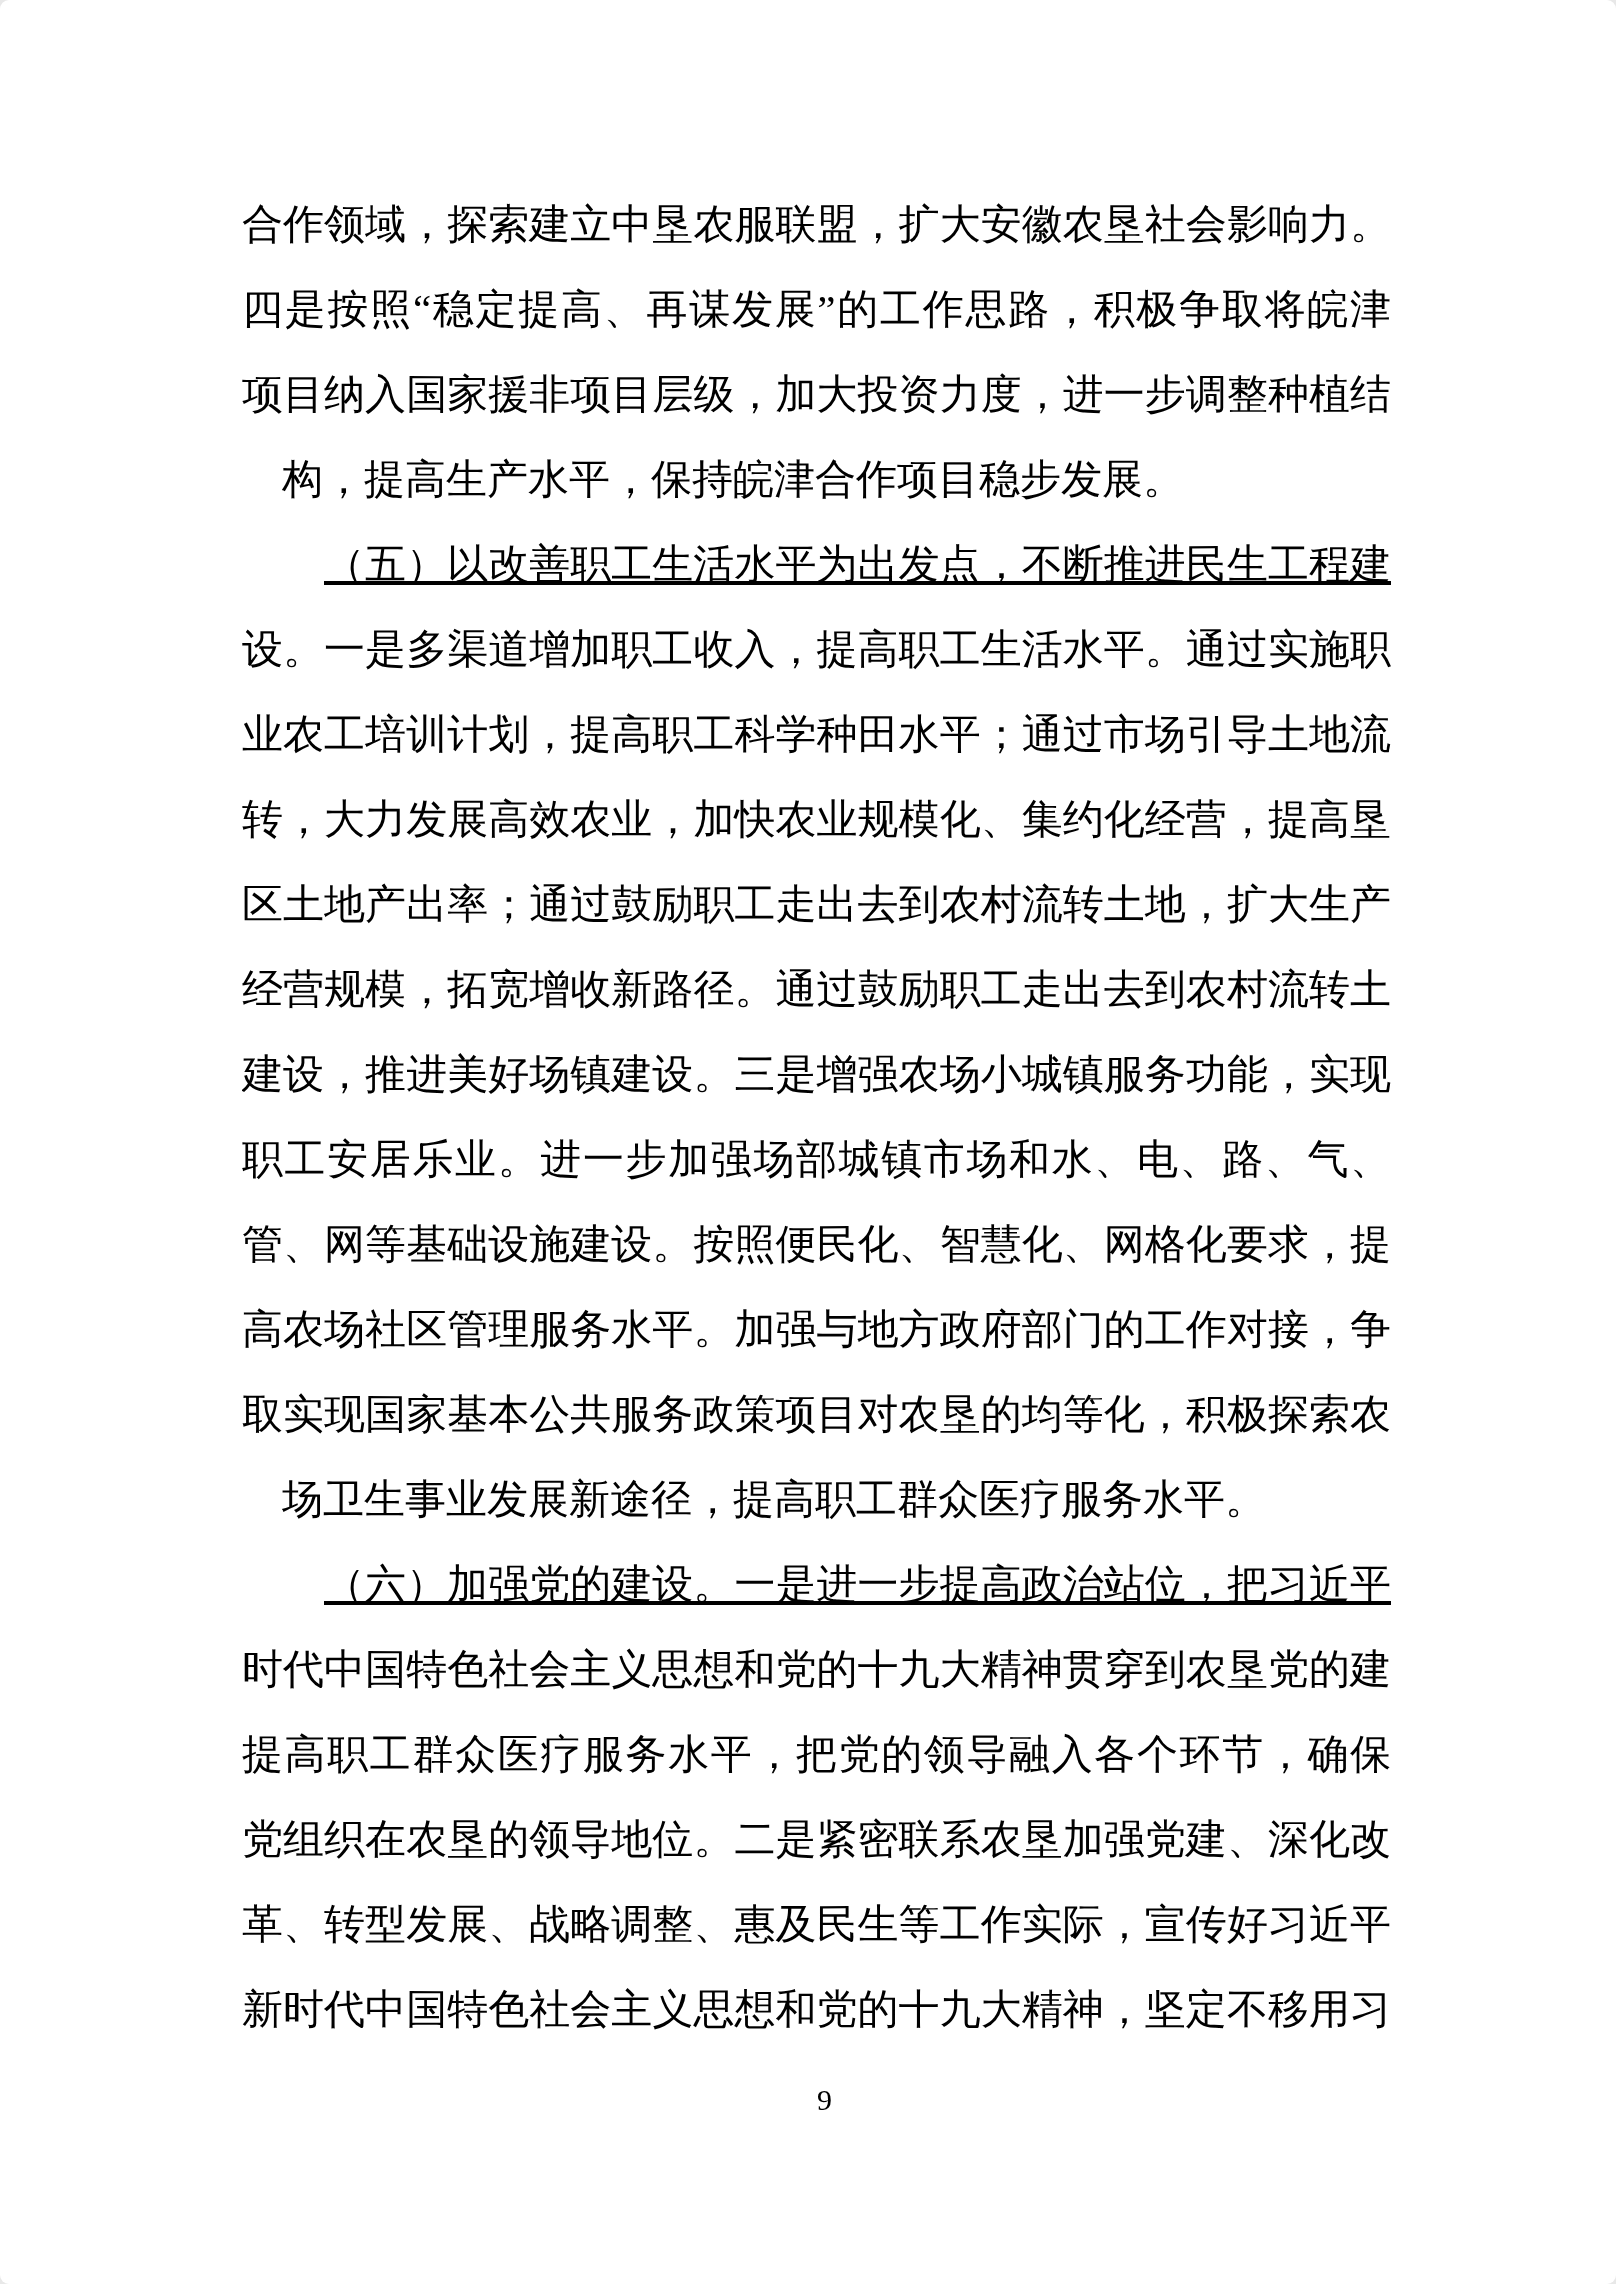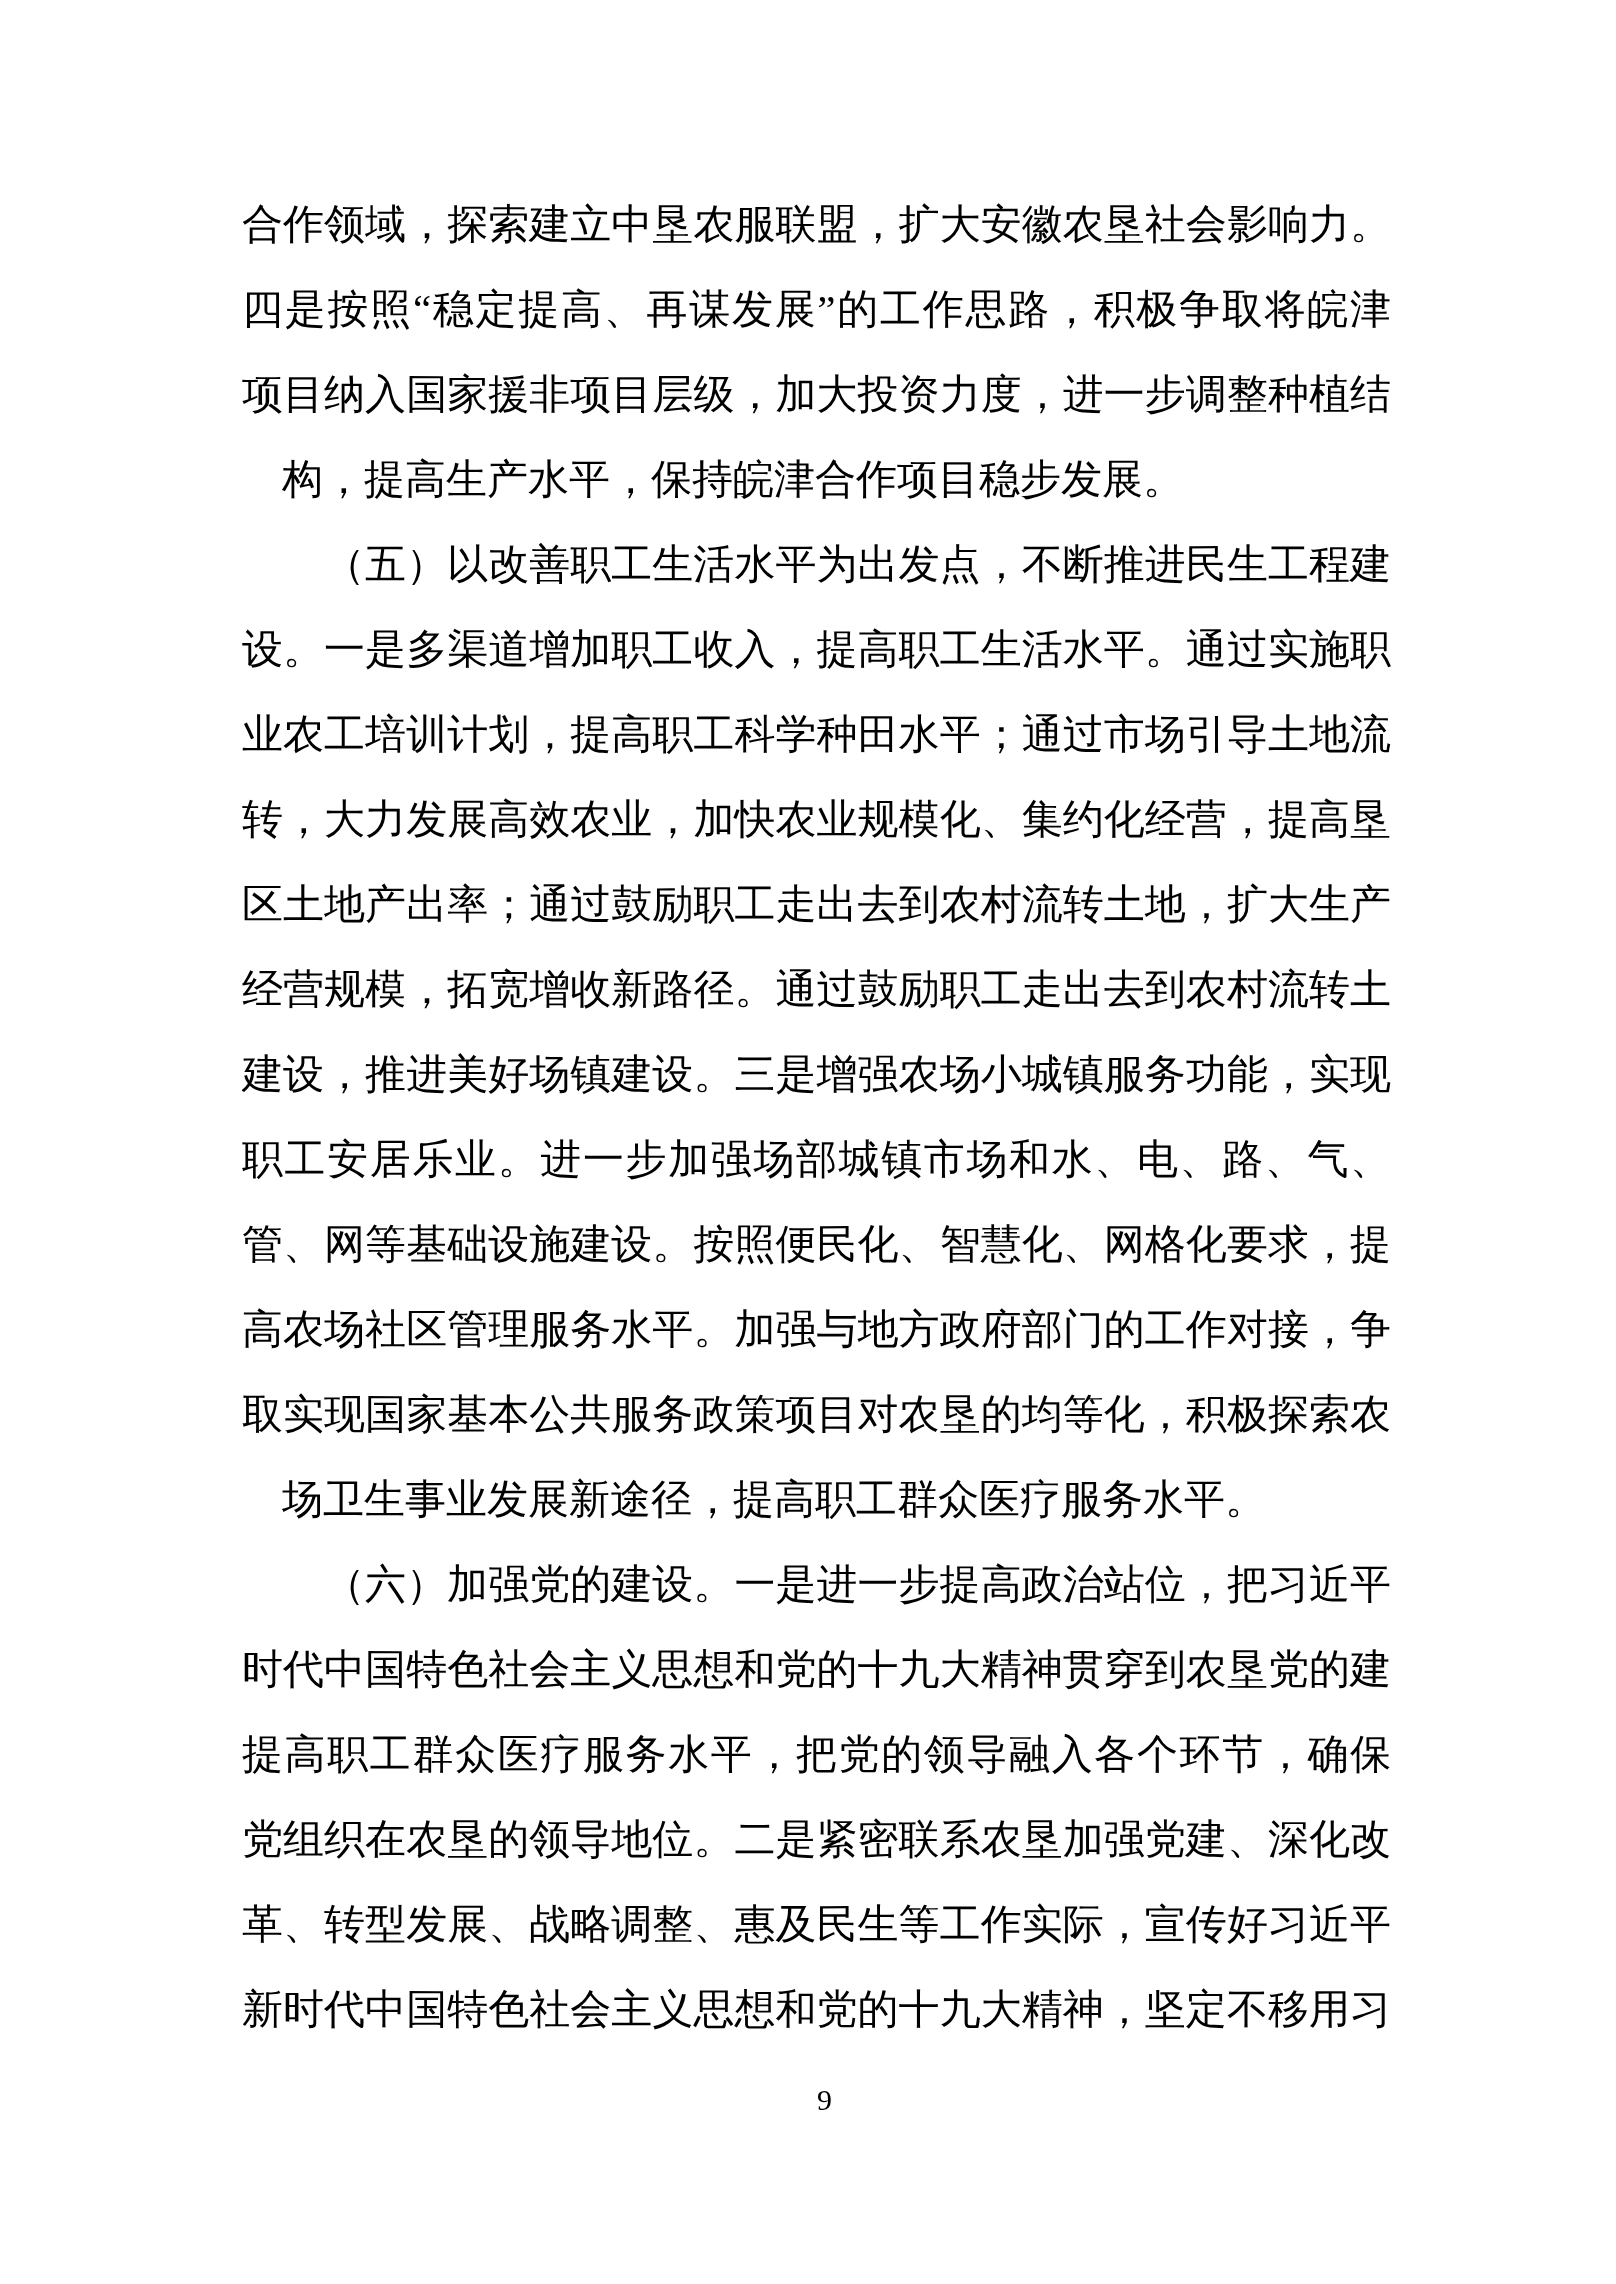--- a/index.html
+++ b/index.html
@@ -15,6 +15,7 @@
     overflow: hidden;
     color: #000000;
     font-family: "Liberation Serif", "DejaVu Serif", serif;
+    border-radius: 9px;
   }
   .textblock {
     position: absolute;

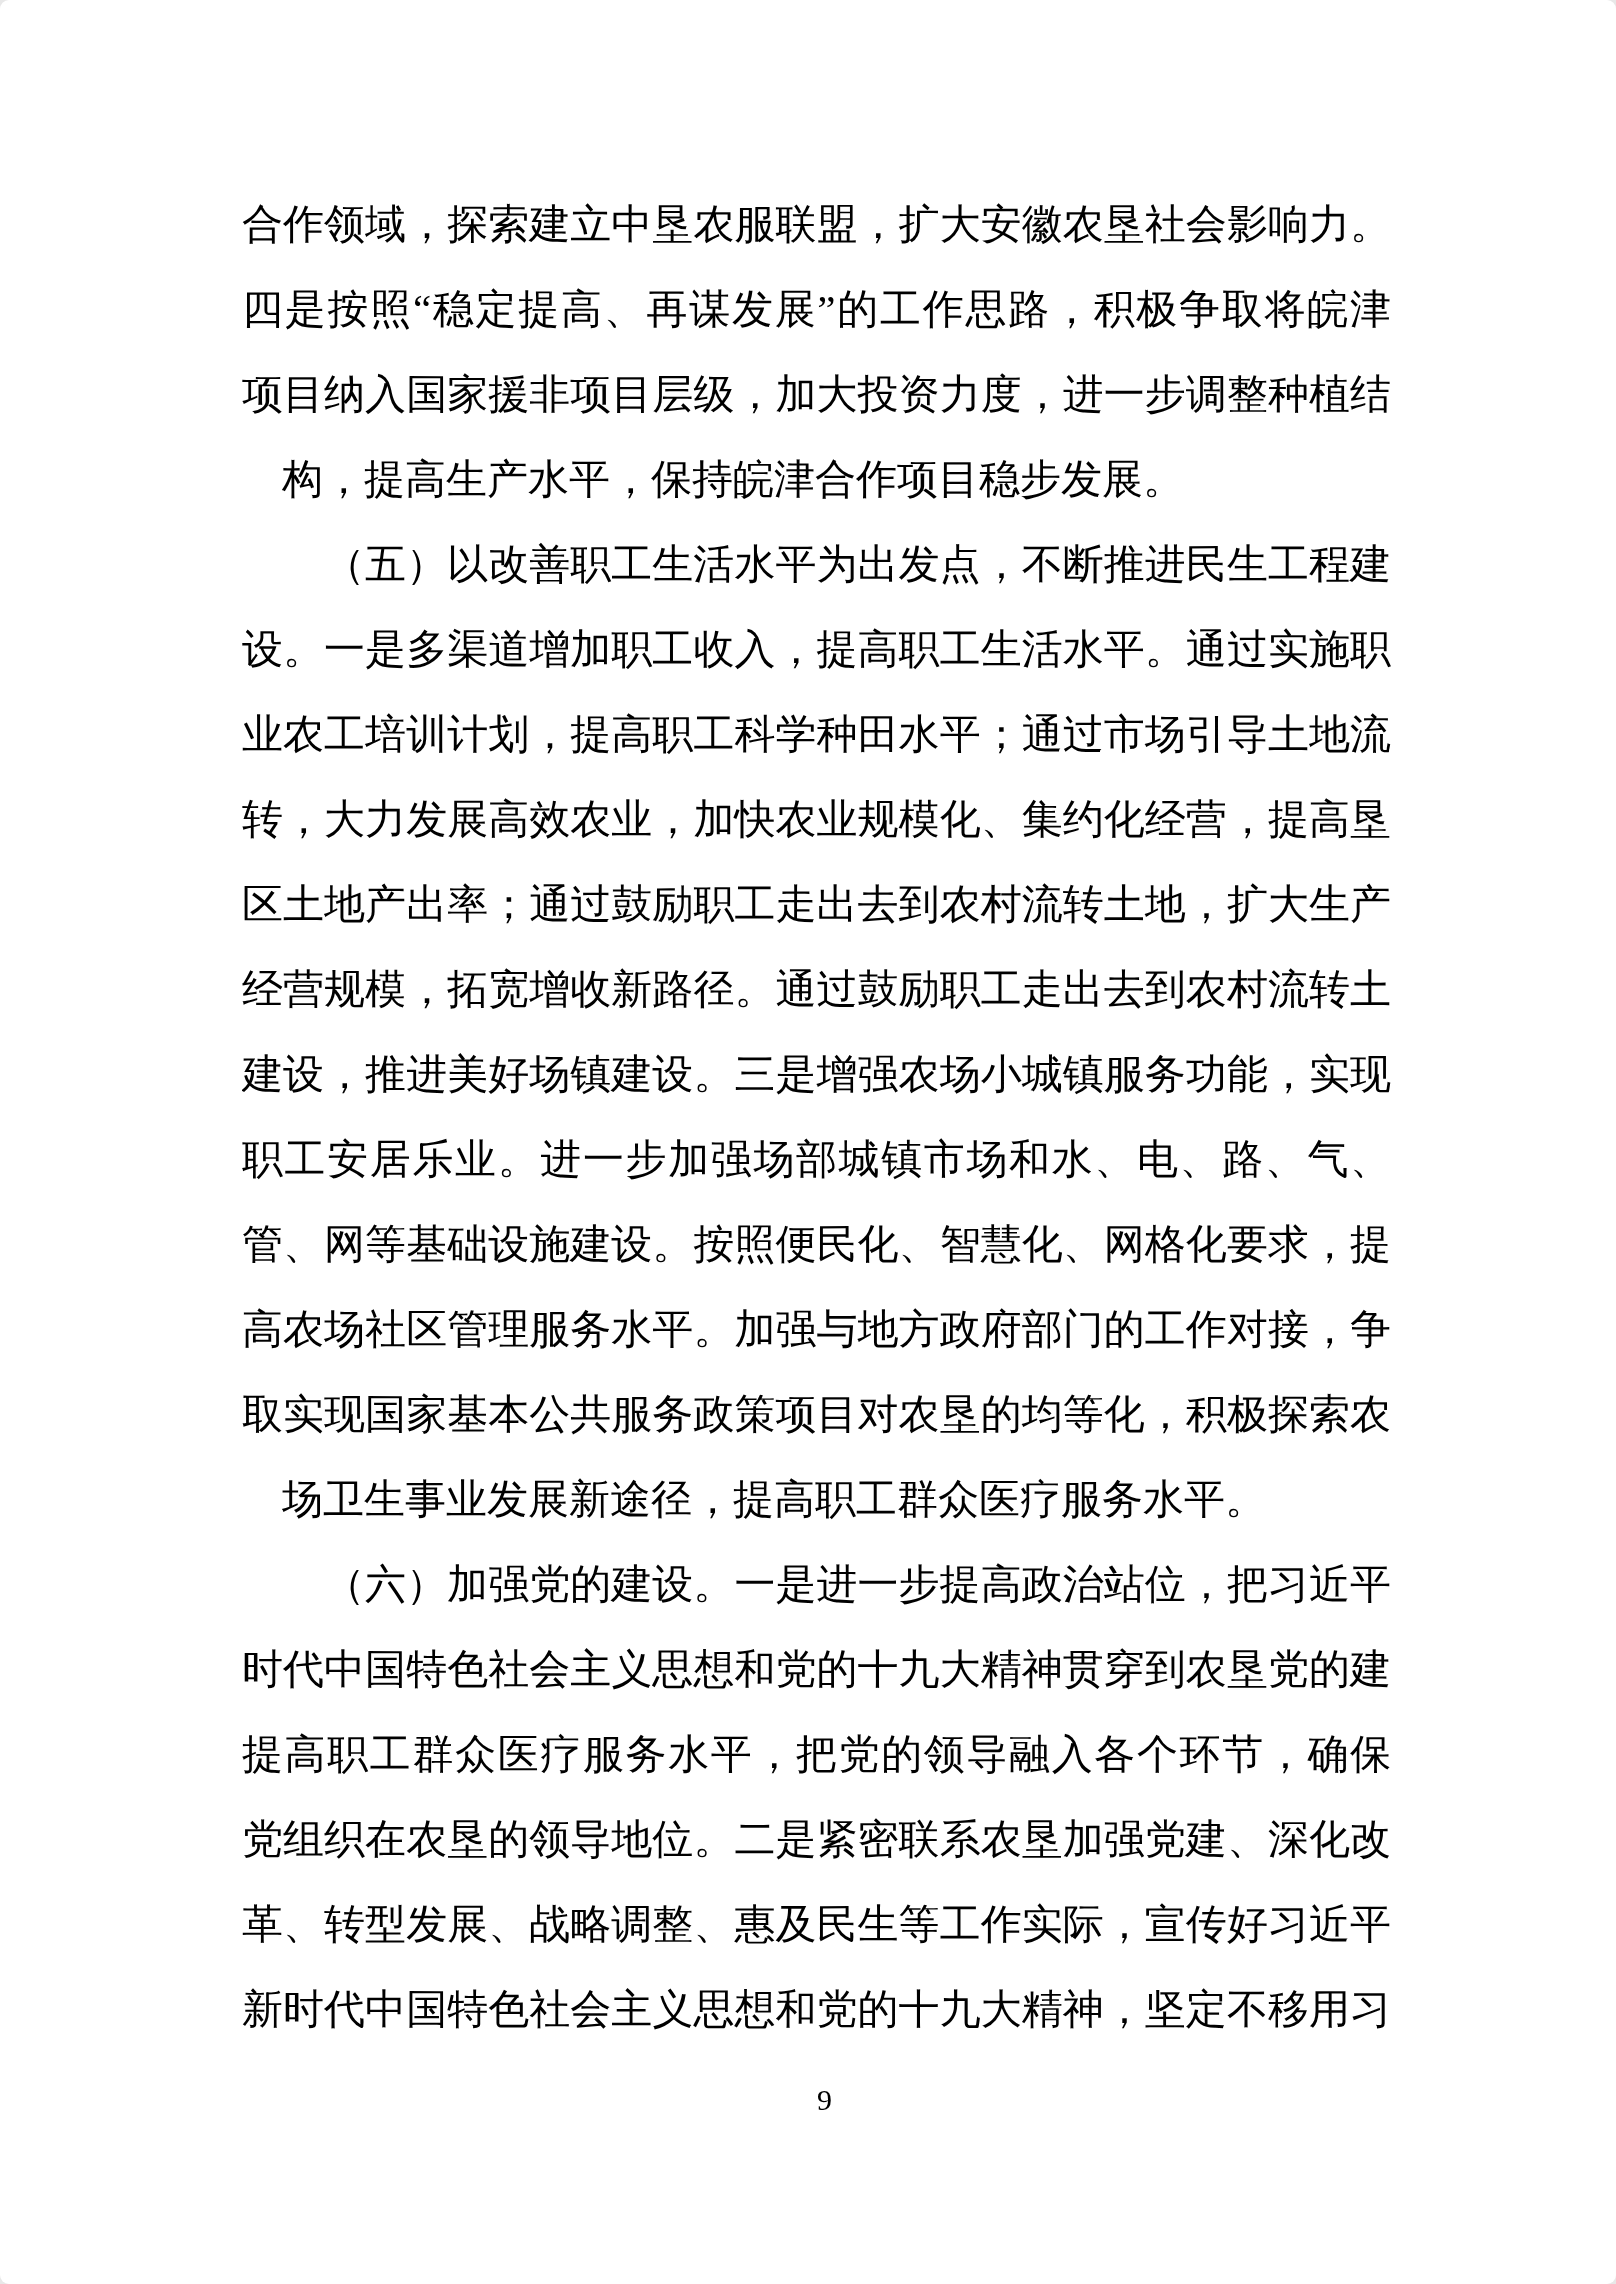--- a/index.html
+++ b/index.html
@@ -38,6 +38,7 @@
   }
   .line.indent {
     text-indent: 82px;
+    text-decoration: underline;
   }
   .pagenum {
     position: absolute;

